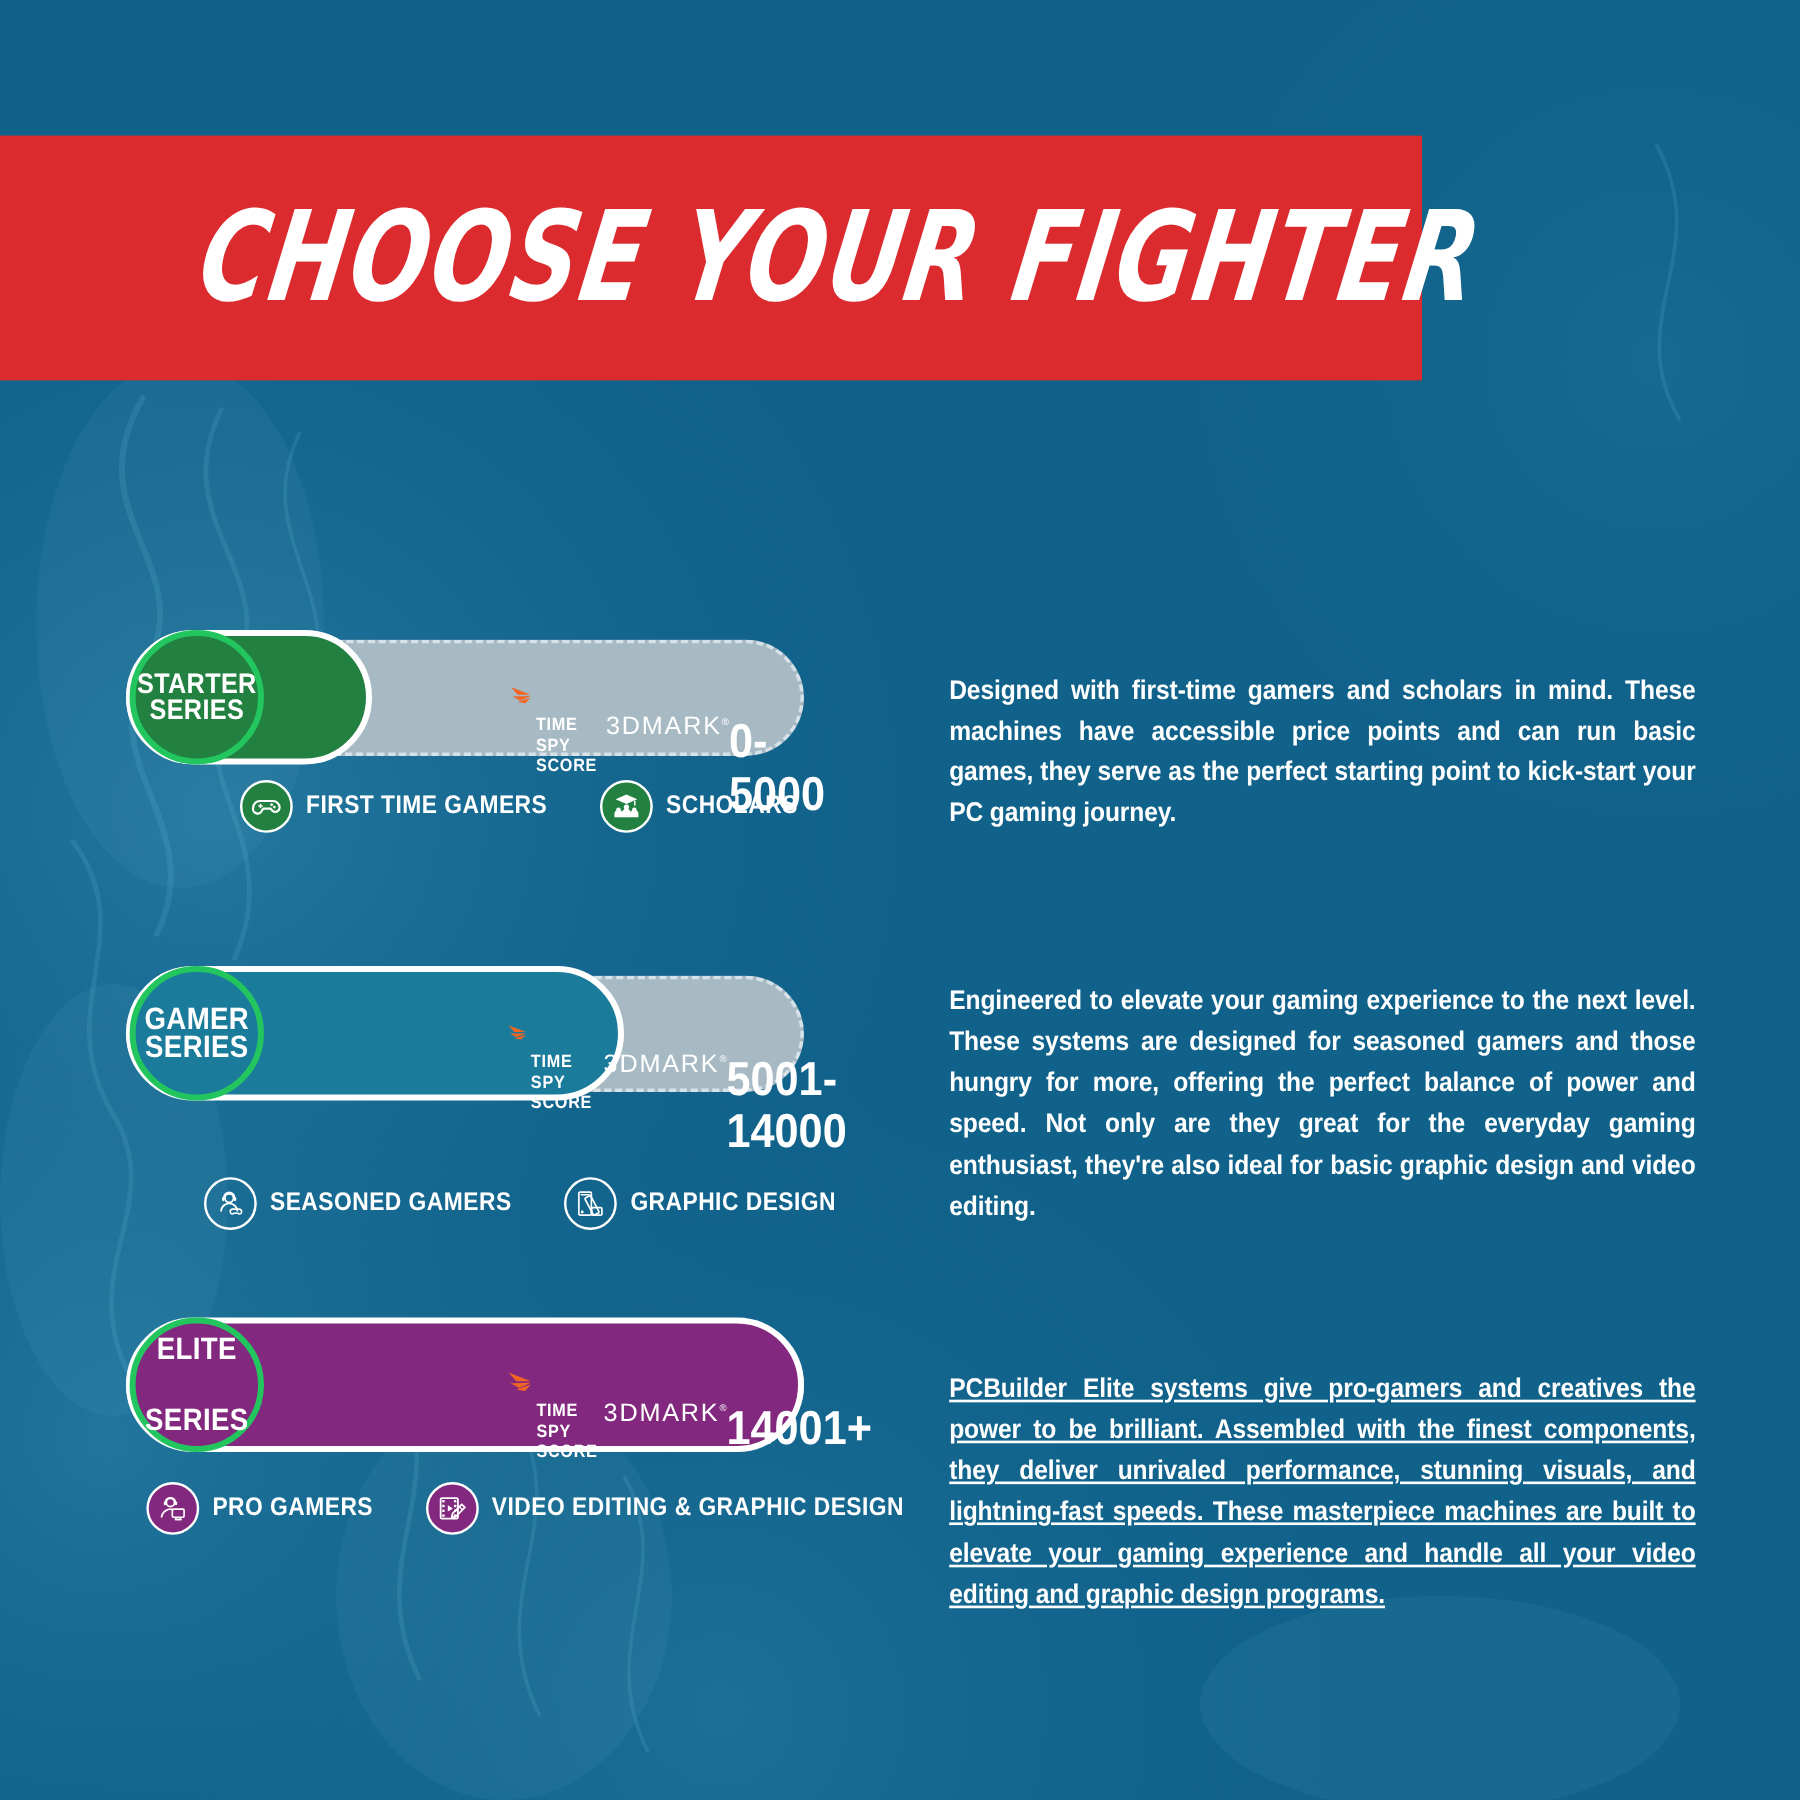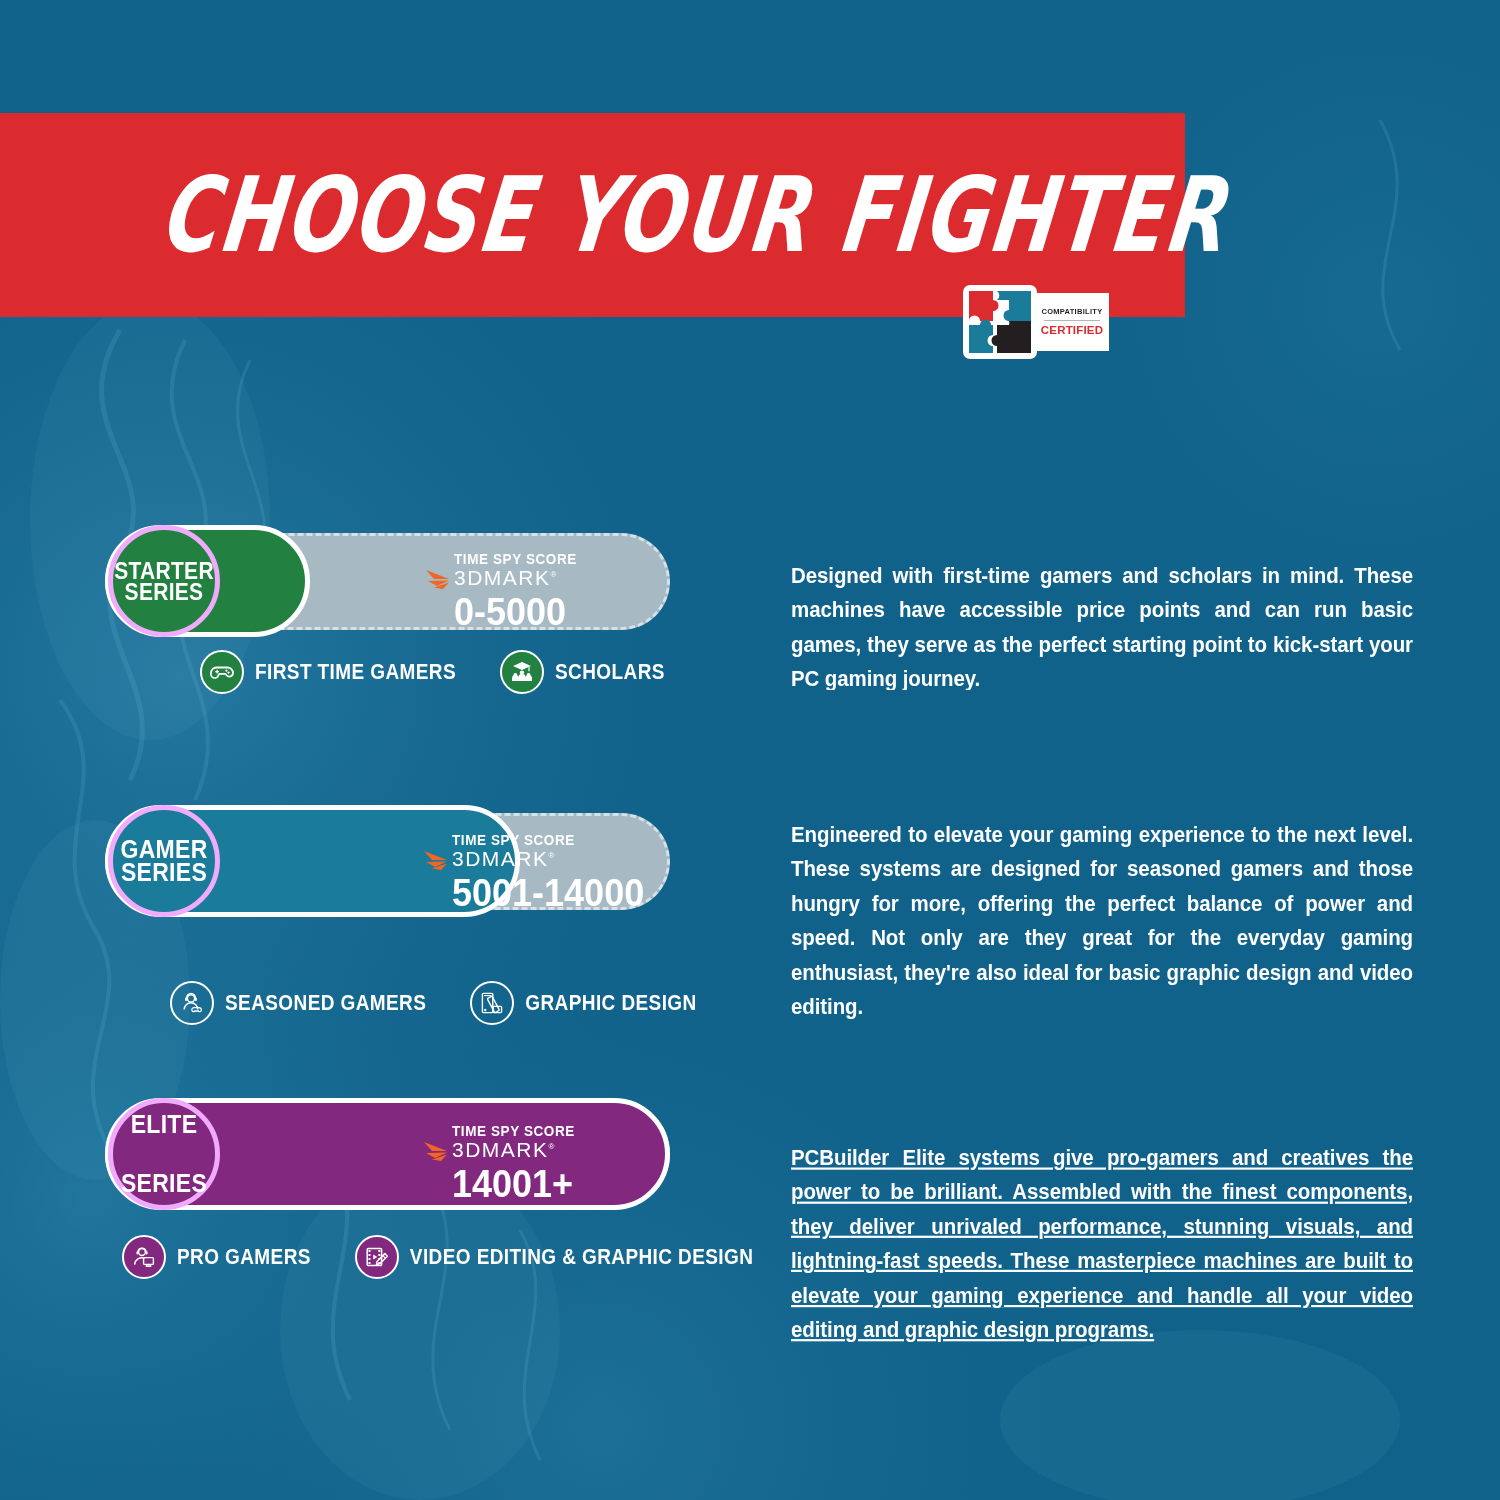--- a/index.html
+++ b/index.html
@@ -193,24 +193,6 @@
 <div id="header-banner">
   <div id="banner-title">CHOOSE YOUR FIGHTER</div>
 
-  <div id="cert-badge">
-    <svg id="cert-puzzle" width="74" height="74" viewBox="0 0 74 74">
-      <rect x="0" y="0" width="74" height="74" rx="7" fill="#ffffff"></rect>
-
-      <path d="M6 6 H30 V15 a5.5 5.5 0 0 1 0 11 V36 H17 a5.5 5.5 0 0 0 -11 0 V6 Z" fill="#dc2b2f"></path>
-
-      <path d="M34 6 H68 V36 H46 a5.5 5.5 0 0 1 0 -11 V15 H34 a5.5 5.5 0 0 0 0 -9 Z" fill="#1a7b9b"></path>
-
-      <path d="M6 40 H17 a5.5 5.5 0 0 1 11 0 H30 V50 a5.5 5.5 0 0 0 0 11 V68 H6 V40 Z" fill="#1a7b9b"></path>
-
-      <path d="M34 40 H46 a5.5 5.5 0 0 0 0 -4 H68 V68 H34 V61 a5.5 5.5 0 0 1 0 -11 V40 Z" fill="#231f20"></path>
-    </svg>
-    <div id="cert-plate">
-      <div class="c-top">COMPATIBILITY</div>
-      <div class="c-rule"></div>
-      <div class="c-bot">CERTIFIED</div>
-    </div>
-  </div>
 </div>
 
 <div class="tier" id="tier-starter">

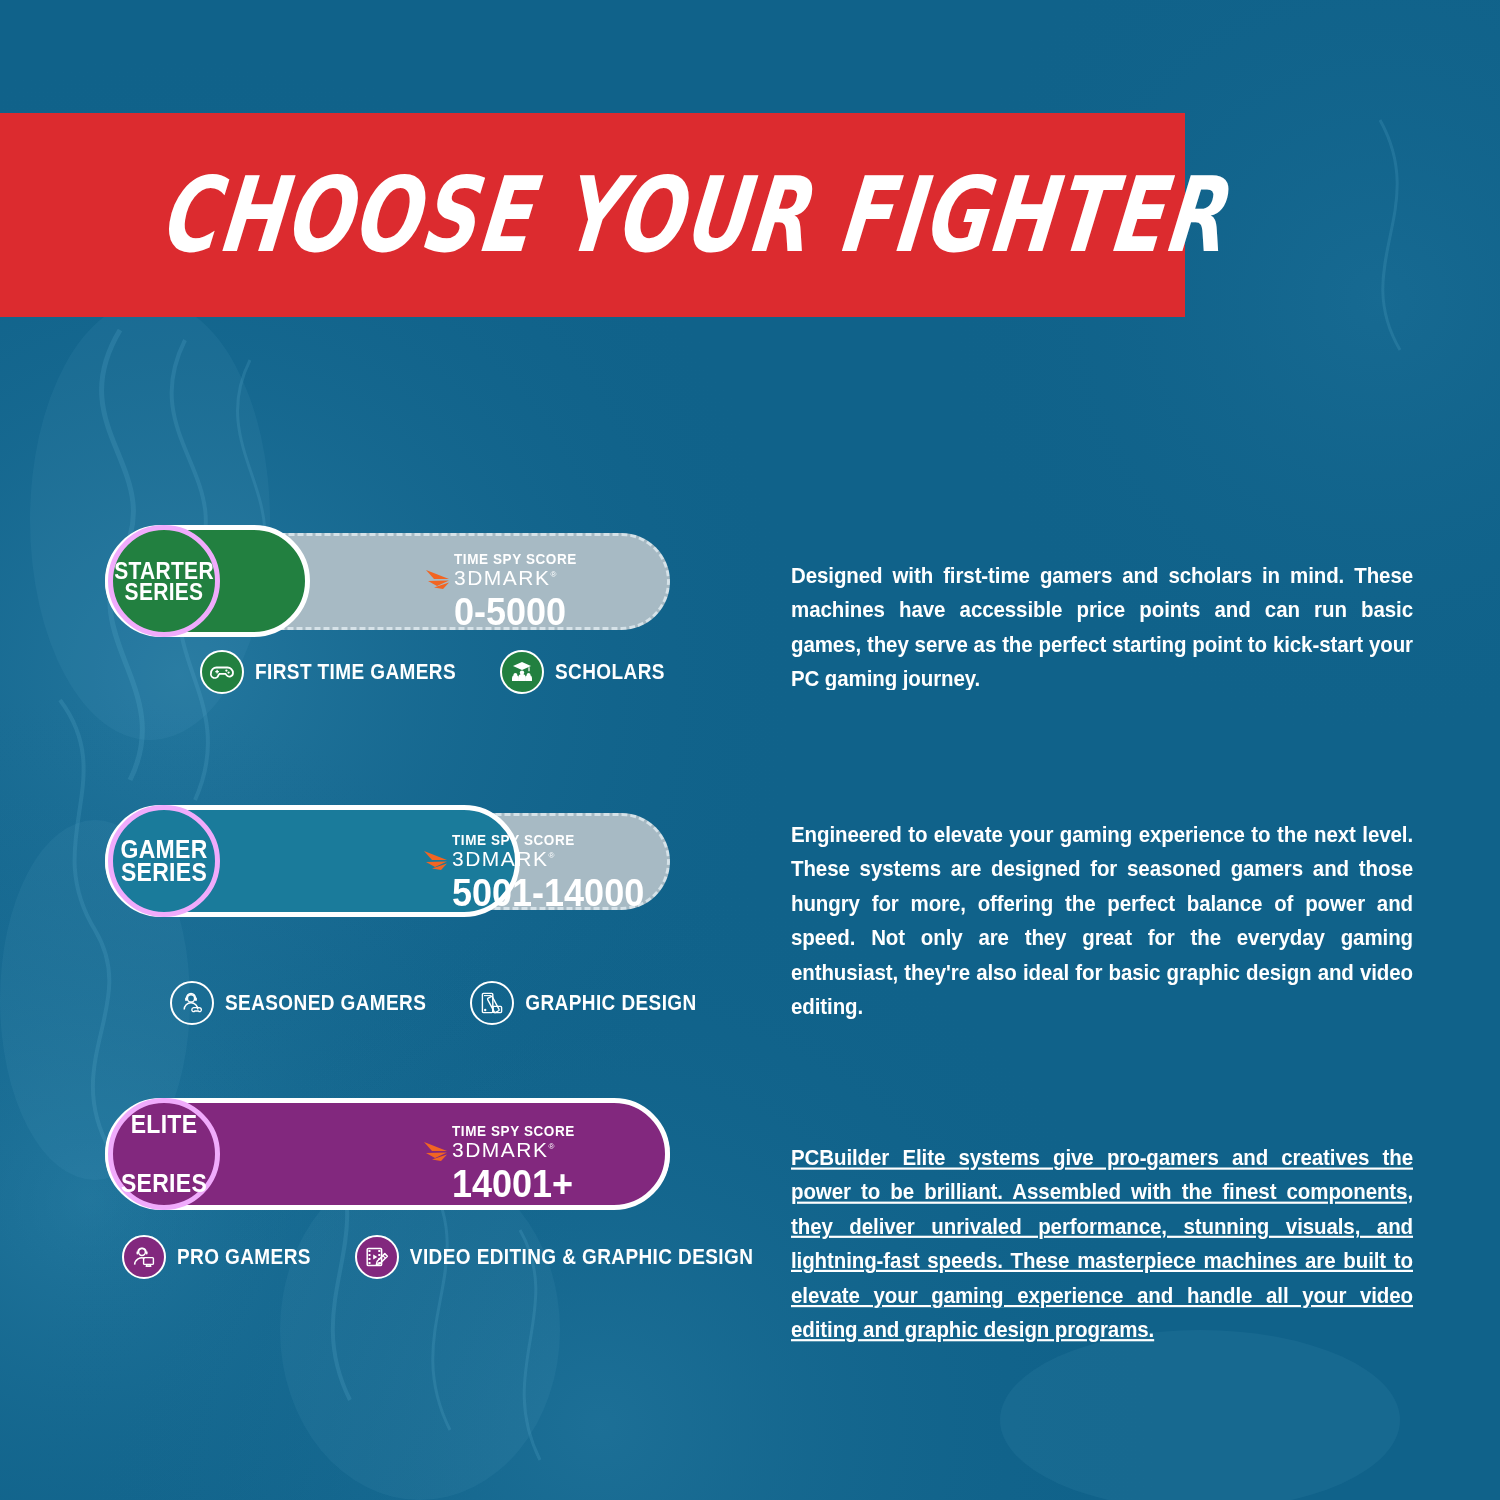--- a/index.html
+++ b/index.html
@@ -77,7 +77,7 @@
 
   .series-badge{
     position:absolute; left:3px; top:0; width:112px; height:112px;
-    border-radius:50%; border:5px solid #f0abfc;
+    border-radius:50%; border:5px solid #22c55e;
     display:flex; flex-direction:column; align-items:center; justify-content:center;
     color:#ffffff; font-weight:bold; line-height:1.02; text-align:center;
     font-size:23px; letter-spacing:.3px;

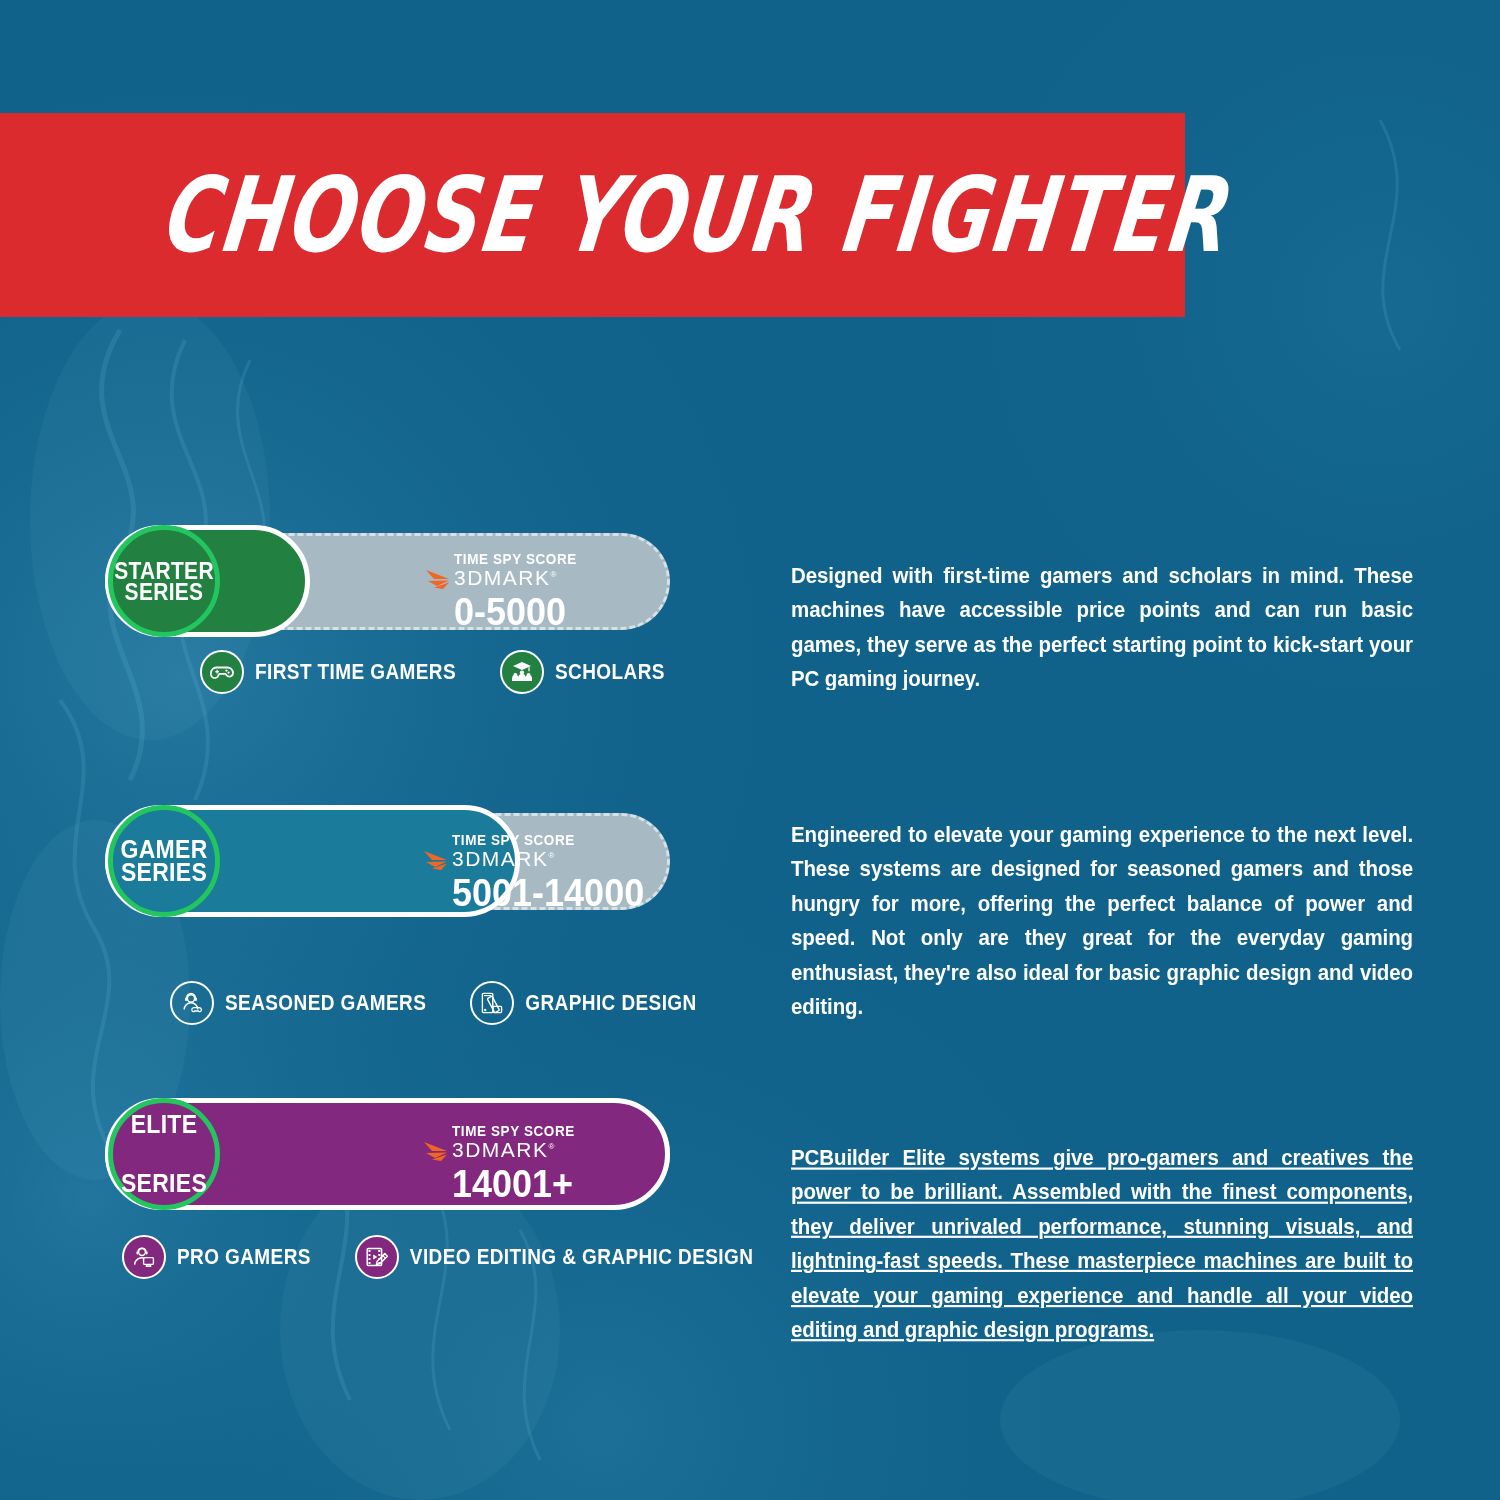--- a/index.html
+++ b/index.html
@@ -97,7 +97,7 @@
   #score-elite  { left:318px; top:25px; }
 
   .swoosh{ margin-top:17px; margin-right:3px; }
-  .score-text{ display:flex; flex-direction:column; }
+  .score-text{ display:flex; flex-direction:row;margin-top:44px; }
   .score-label{
     font-size:13.5px; font-weight:bold; letter-spacing:.6px;
     transform:scaleY(1.1); transform-origin:left top; line-height:1.15;

